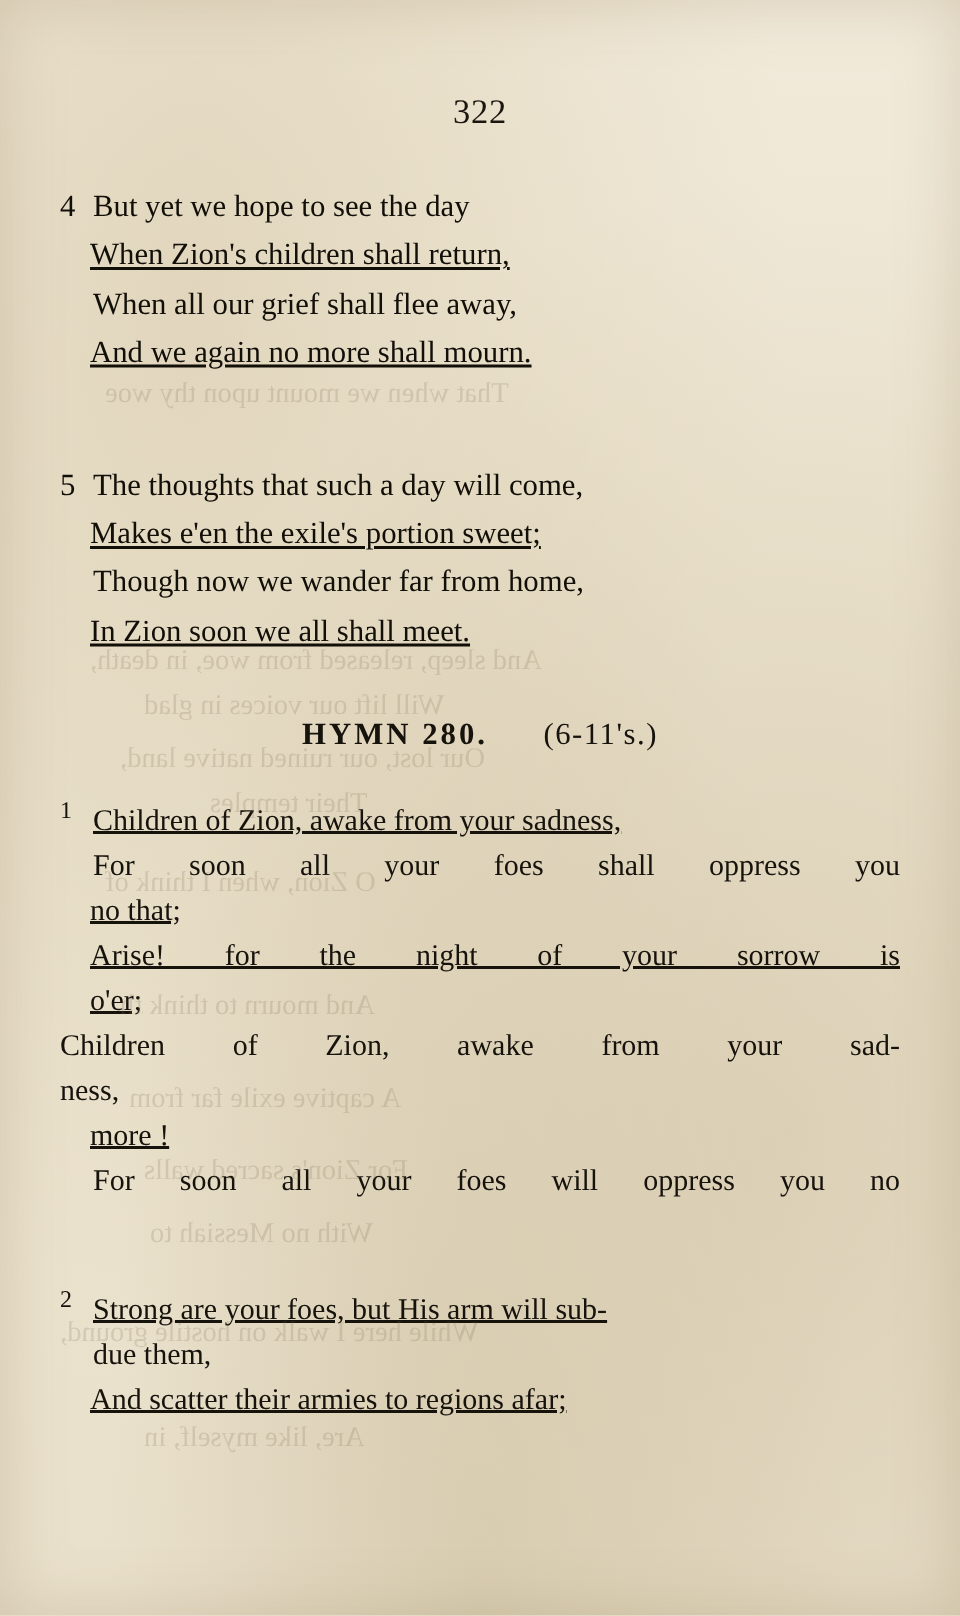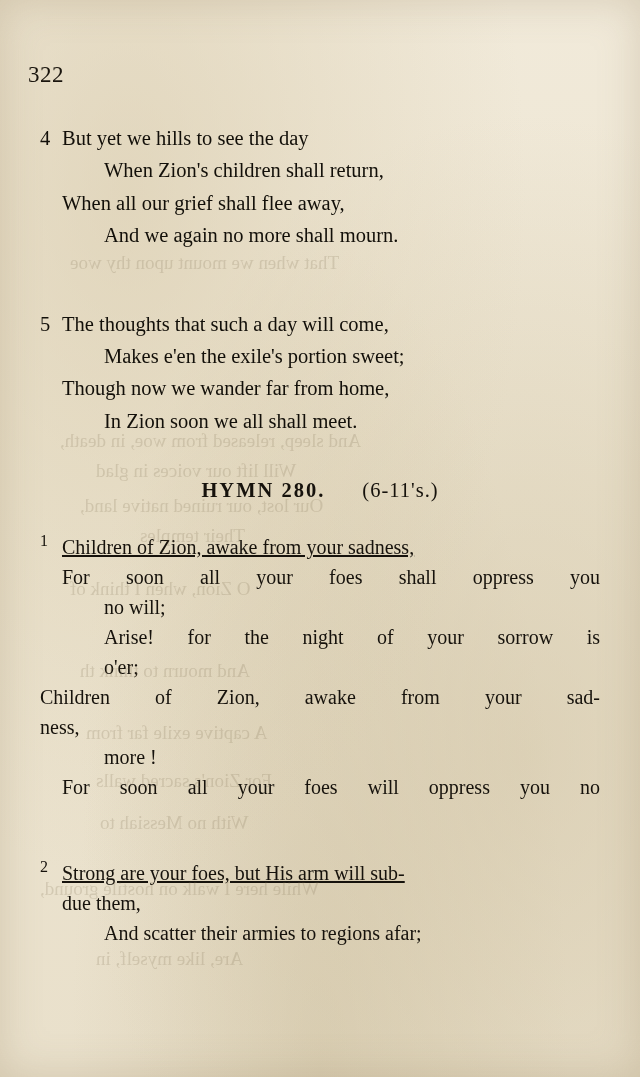--- a/index.html
+++ b/index.html
@@ -35,6 +35,7 @@
     box-shadow: inset 0 0 42px rgba(150,130,95,0.28);
   }
   .folio {
+    text-align: center;
     font-size: 23px;
     letter-spacing: 0.5px;
     padding-top: 62px;

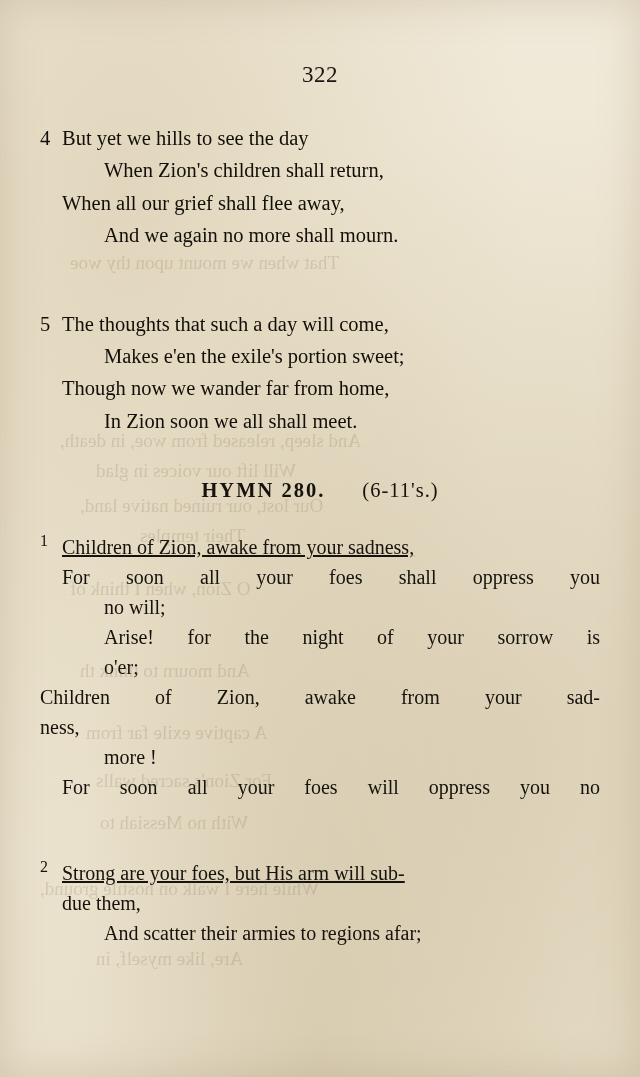--- a/index.html
+++ b/index.html
@@ -127,7 +127,7 @@
   <div class="content">
 
     <div class="stanza">
-      <div class="line i0"><span class="num">4</span><span>But yet we hills to see the day</span></div>
+      <div class="line i0"><span class="num">4</span><span>But yet we hope to see the day</span></div>
       <div class="line i2">When Zion's children shall return,</div>
       <div class="line i1">When all our grief shall flee away,</div>
       <div class="line i2">And we again no more shall mourn.</div>

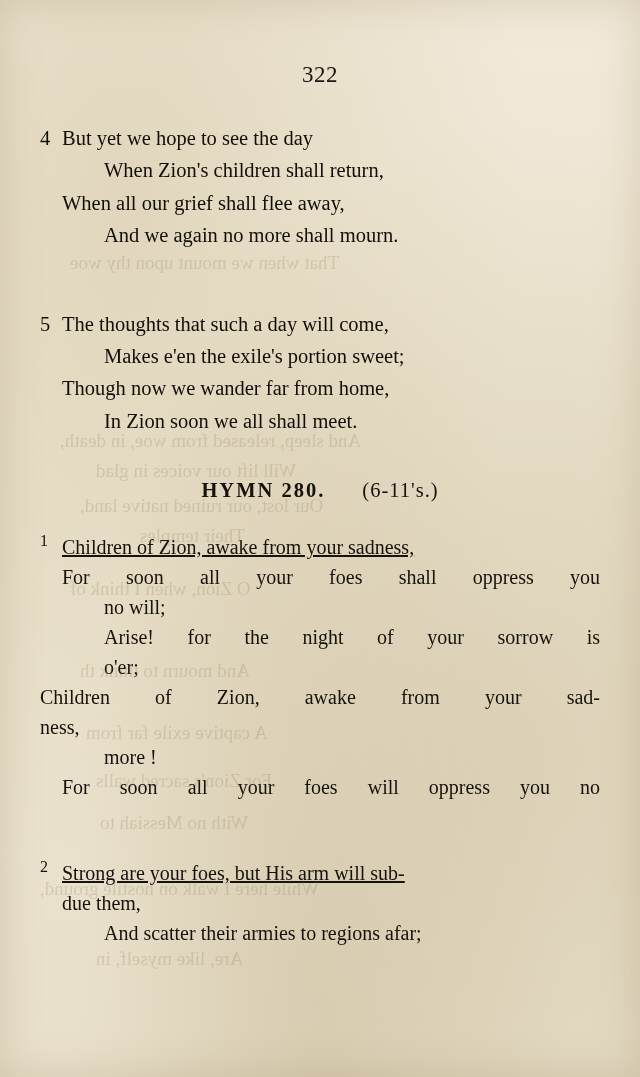--- a/index.html
+++ b/index.html
@@ -74,7 +74,7 @@
   
   .i0 { margin-left: 0; }
   .i1 { margin-left: 22px; }
-  .i2 { margin-left: 64px; }
+  .i2 { margin-left: 20px; text-decoration: underline; }
   .i3 { }
   .blk {
     display: flex;

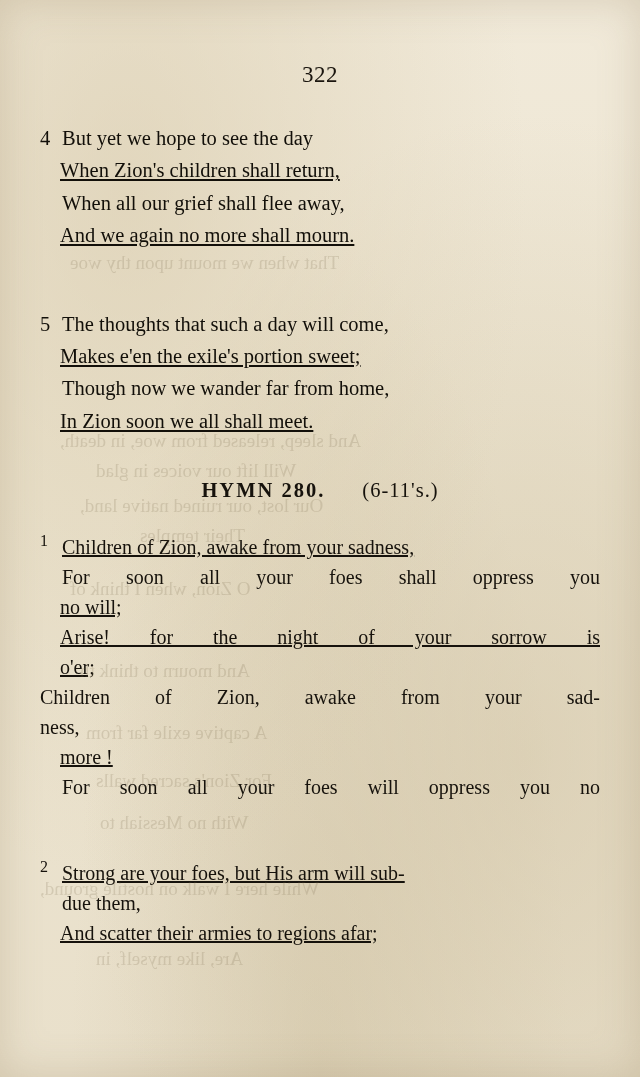--- a/index.html
+++ b/index.html
@@ -152,7 +152,7 @@
         <span class="body jline last">Children of Zion, awake from your sadness,</span>
       </div>
       <div class="jline i1">For soon all your foes shall oppress you</div>
-      <div class="jline last i2">no will;</div>
+      <div class="jline last i2">no that;</div>
       <div class="jline i2">Arise! for the night of your sorrow is</div>
       <div class="jline last i2">o'er;</div>
       <div class="jline i0">Children of Zion, awake from your sad-</div>

